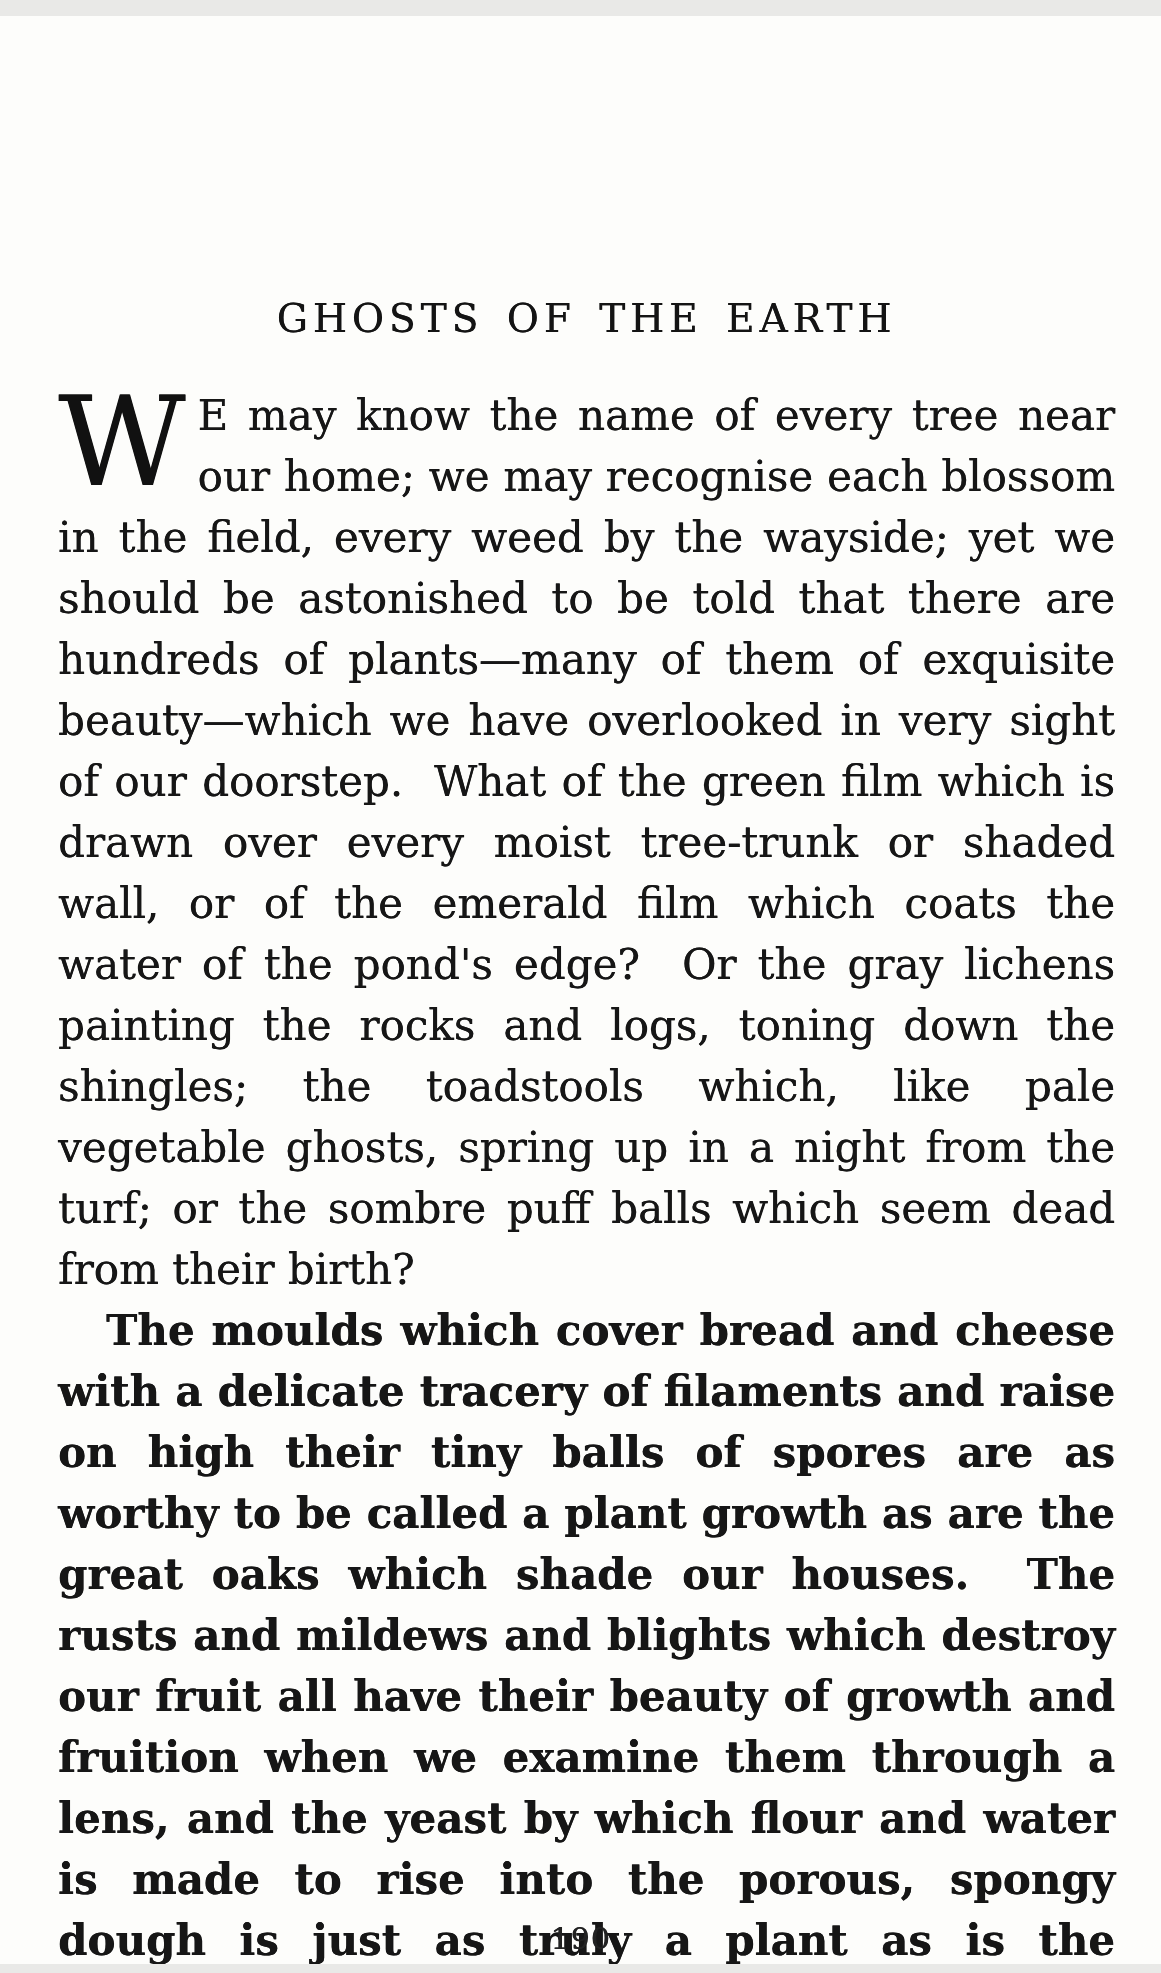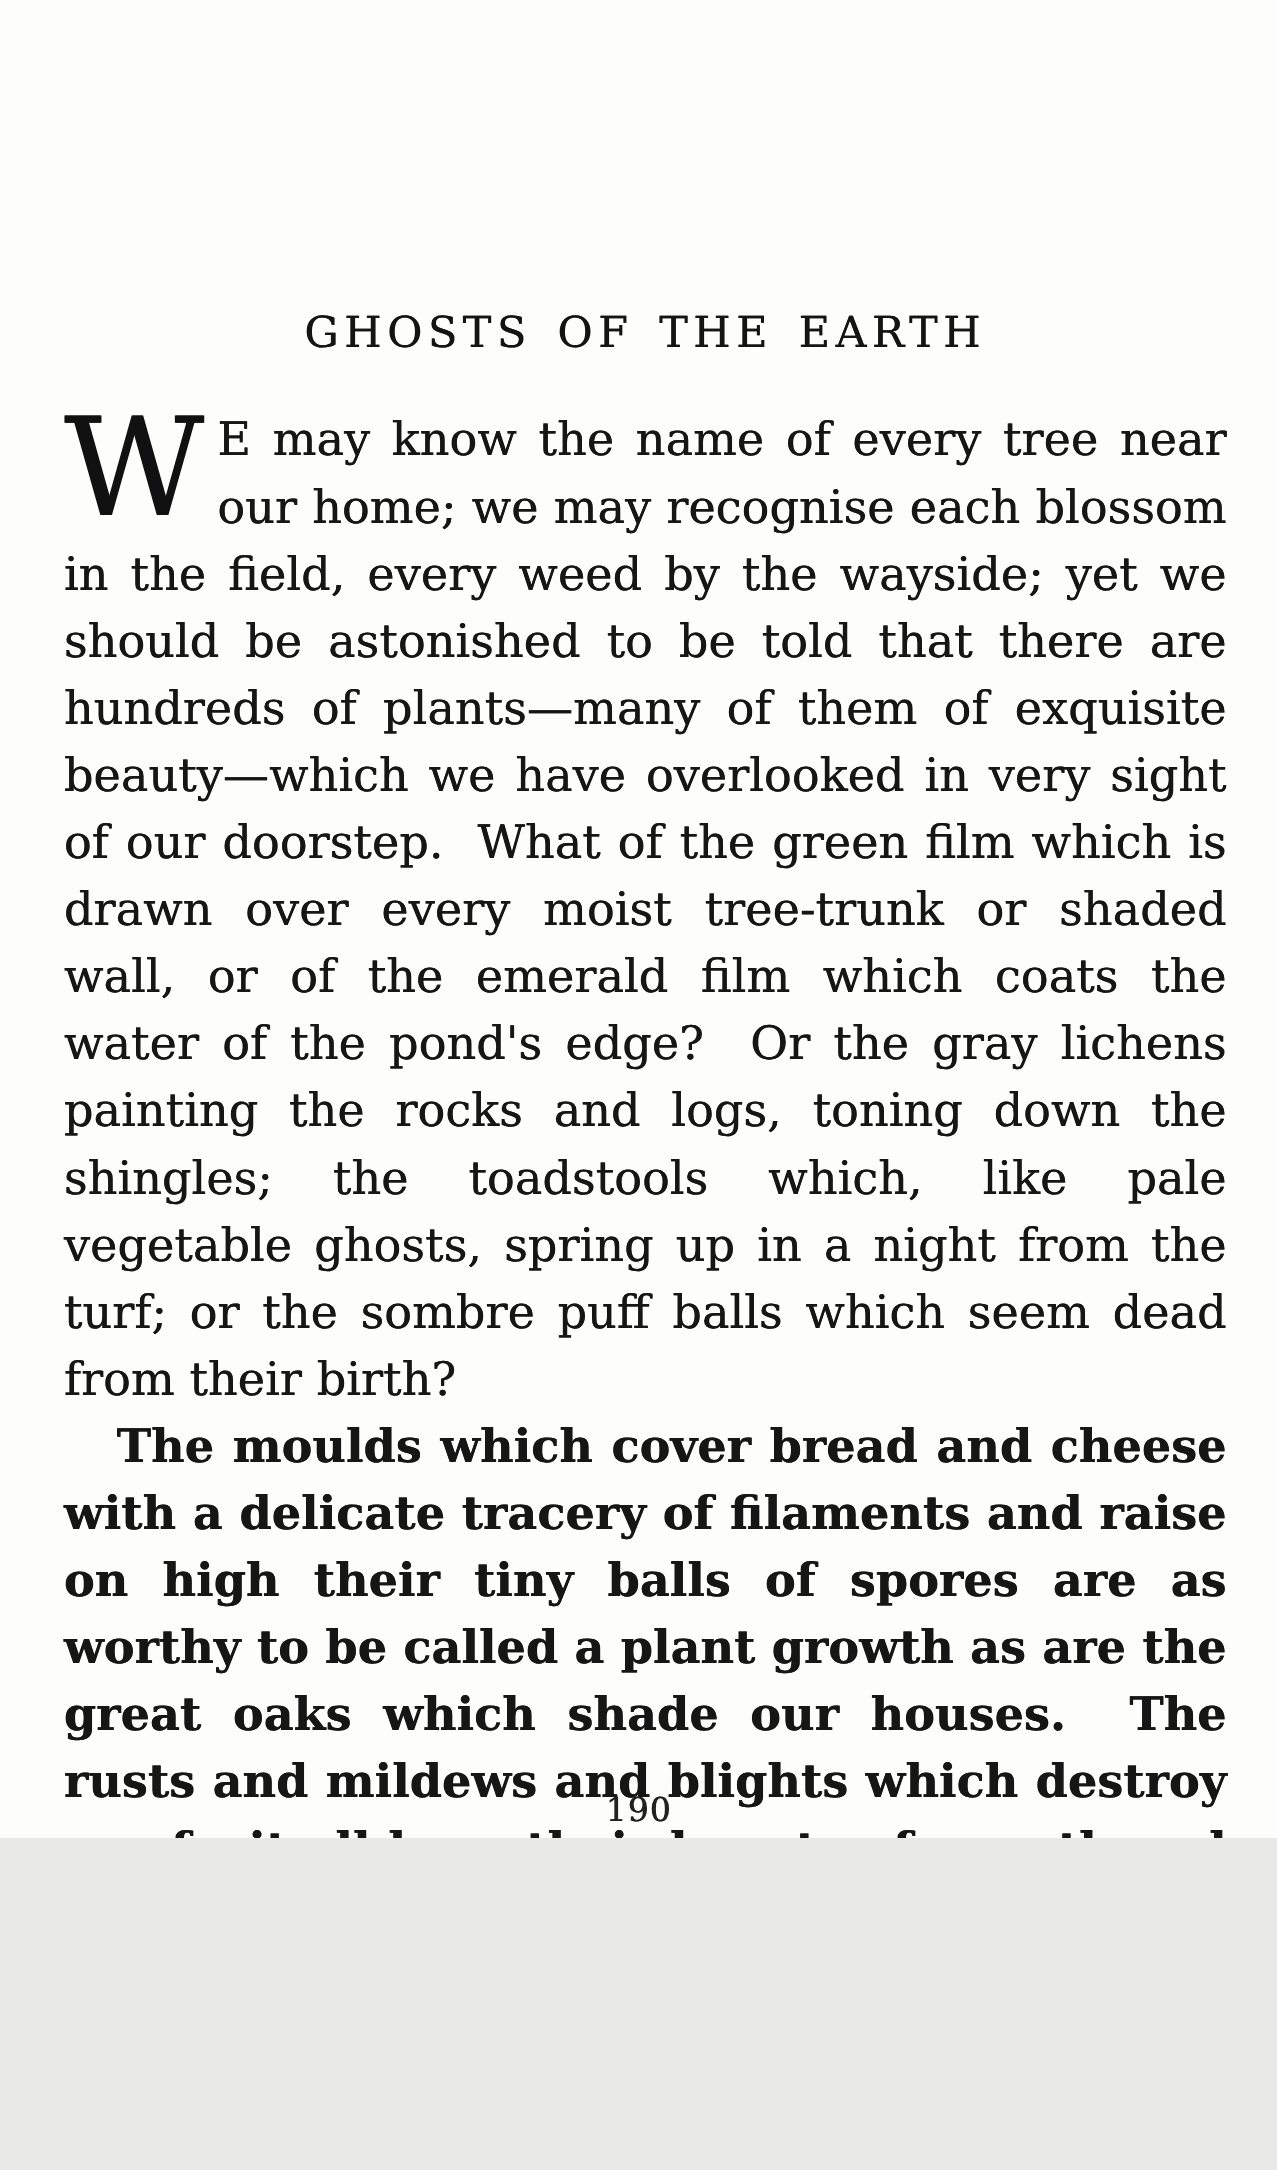--- a/index.html
+++ b/index.html
@@ -10,8 +10,8 @@
   .page {
     position: relative;
     width: 1161px;
-    height: 1671px;
-    margin: 0 auto;
+    height: 1948px;
+    margin: 16px auto;
     background: #fdfdfb;
     box-sizing: border-box;
     padding: 280px 46px 0 58px;

